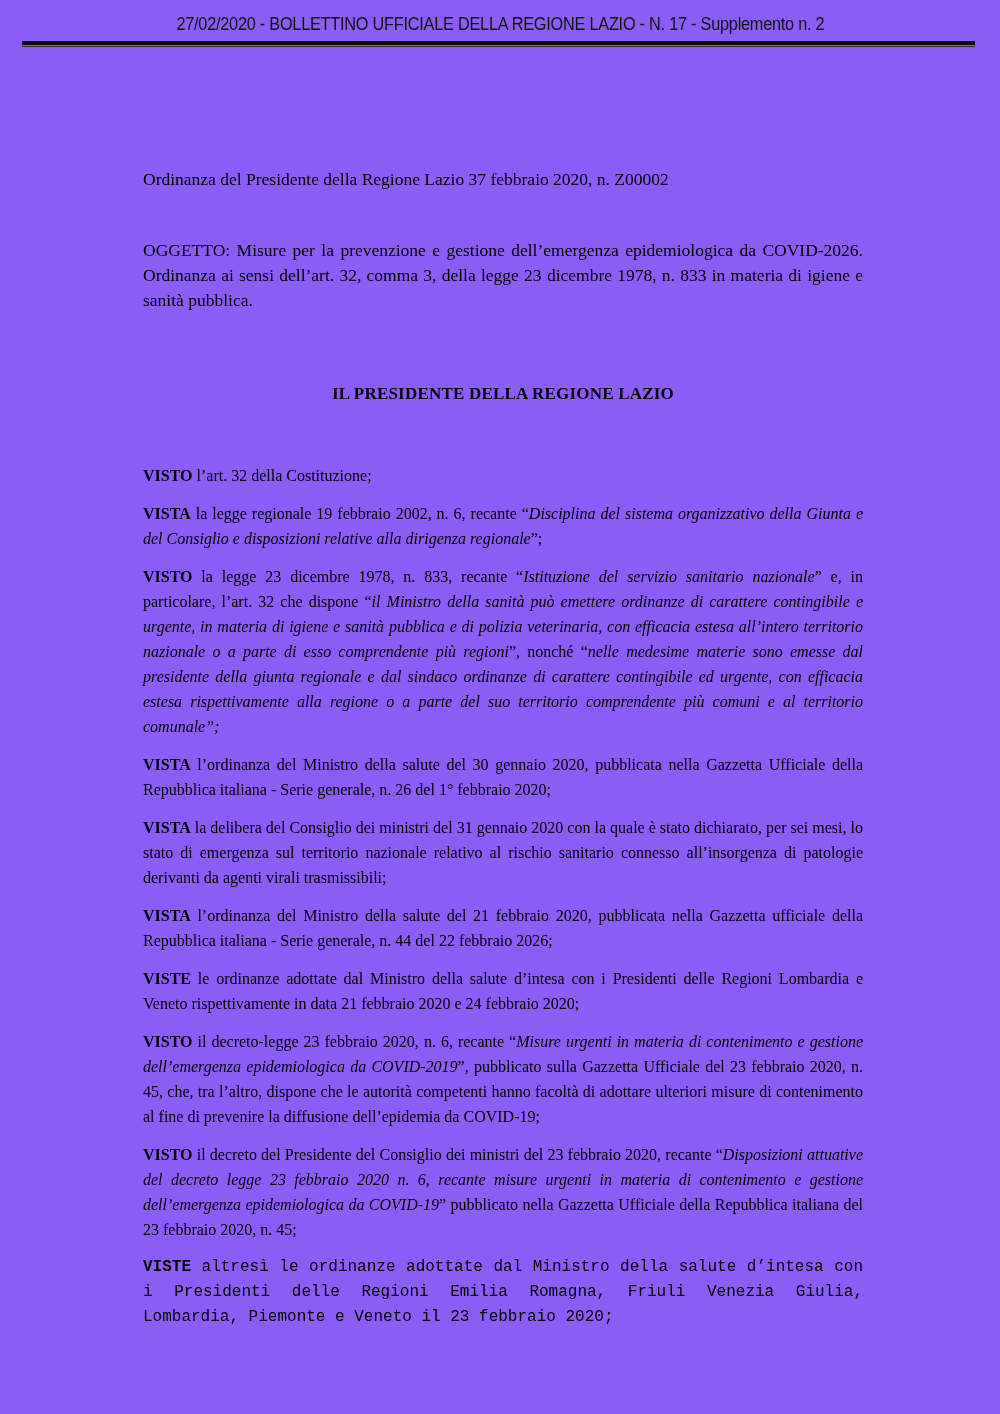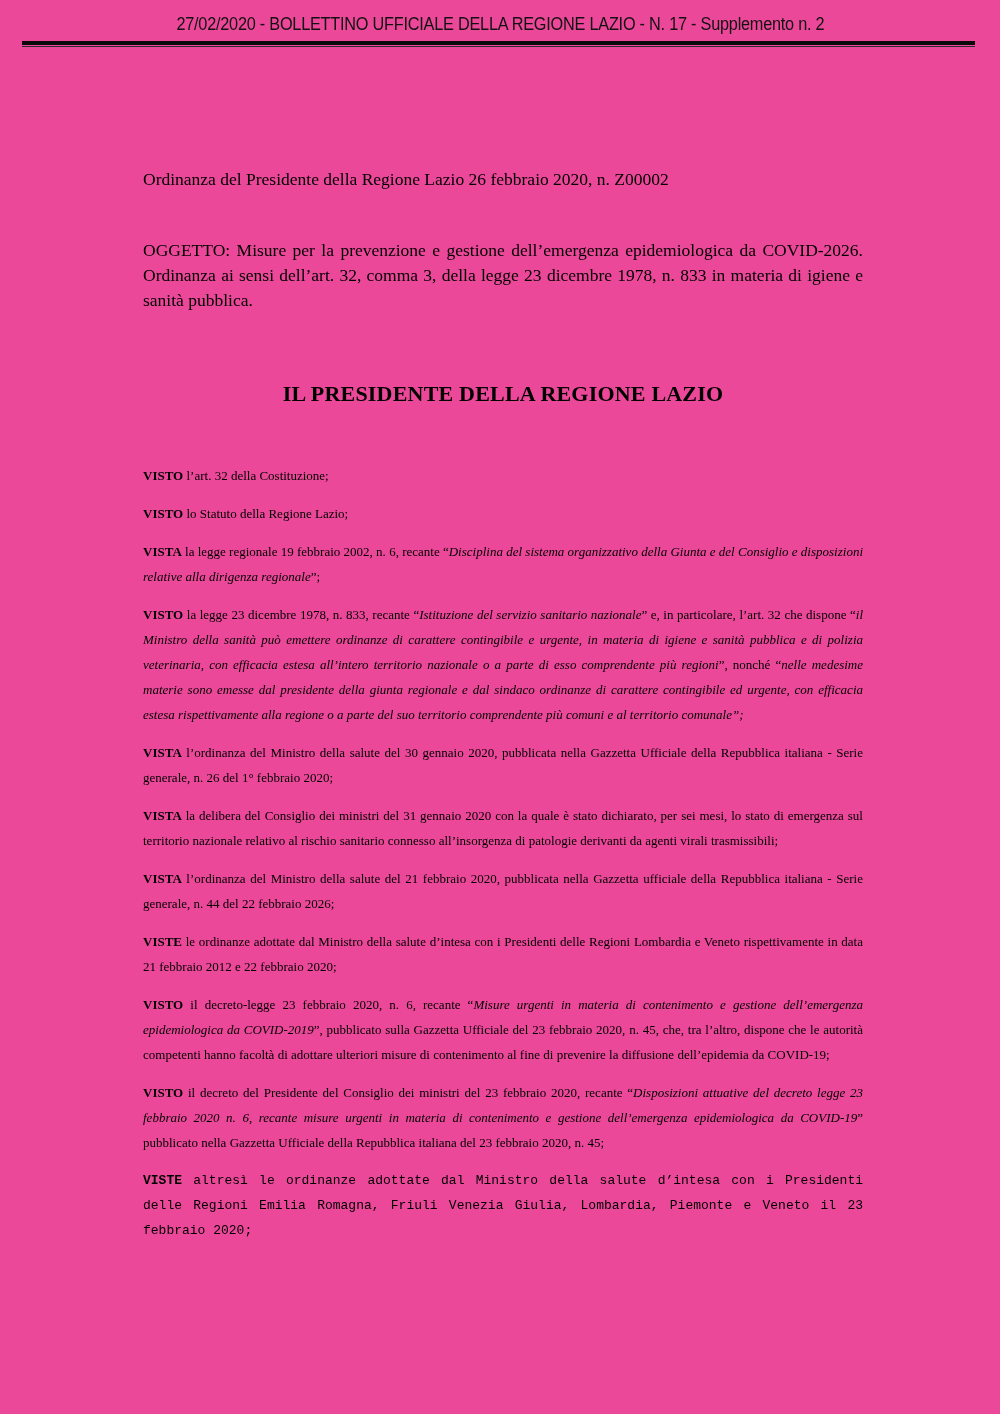--- a/index.html
+++ b/index.html
@@ -14,7 +14,7 @@
     width: 1000px;
     height: 1414px;
     margin: 0 auto;
-    background: #ec4899;
+    background: #8b5cf6;
     overflow: hidden;
     font-family: "Liberation Serif", "DejaVu Serif", serif;
     color: #000000;

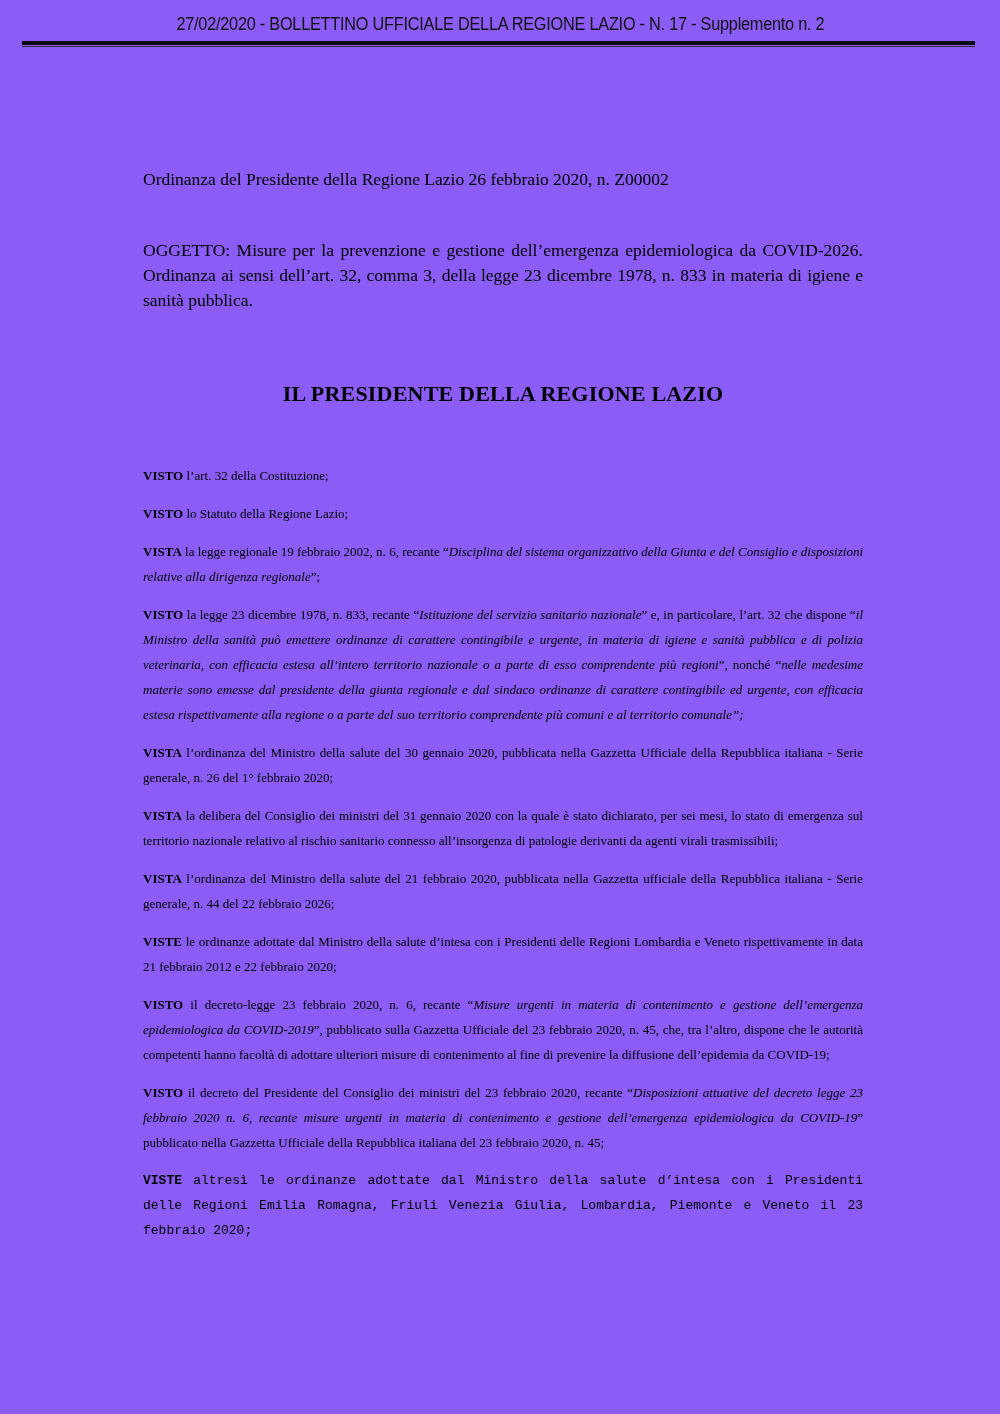--- a/index.html
+++ b/index.html
@@ -135,7 +135,7 @@
 
   <div class="content">
 
-    <div class="doc-title">Ordinanza del Presidente della Regione Lazio 26 febbraio 2020, n. Z00002</div>
+    <div class="doc-title">Ordinanza del Presidente della Regione Lazio 37 febbraio 2020, n. Z00002</div>
 
     <div class="subject">OGGETTO: Misure per la prevenzione e gestione dell’emergenza epidemiologica da COVID-2026. Ordinanza ai sensi dell’art. 32, comma 3, della legge 23 dicembre 1978, n. 833 in materia di igiene e sanità pubblica.</div>
 

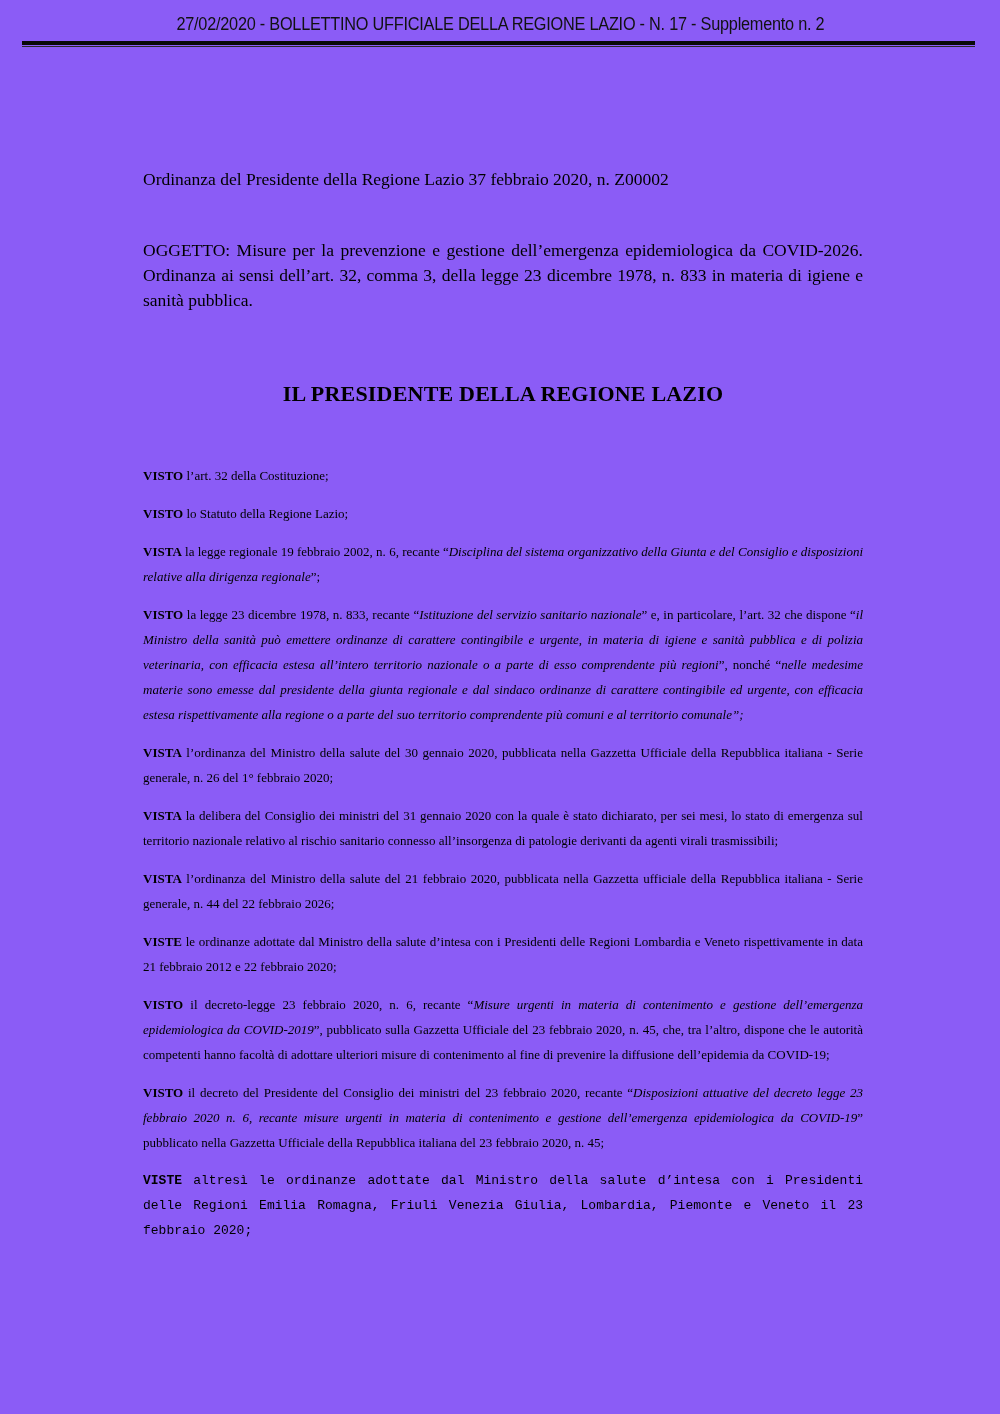--- a/index.html
+++ b/index.html
@@ -89,7 +89,7 @@
   }
 
   .center-heading {
-    font-size: 22px;
+    font-size: 17px;
     line-height: 22px;
     font-weight: 700;
     text-align: center;

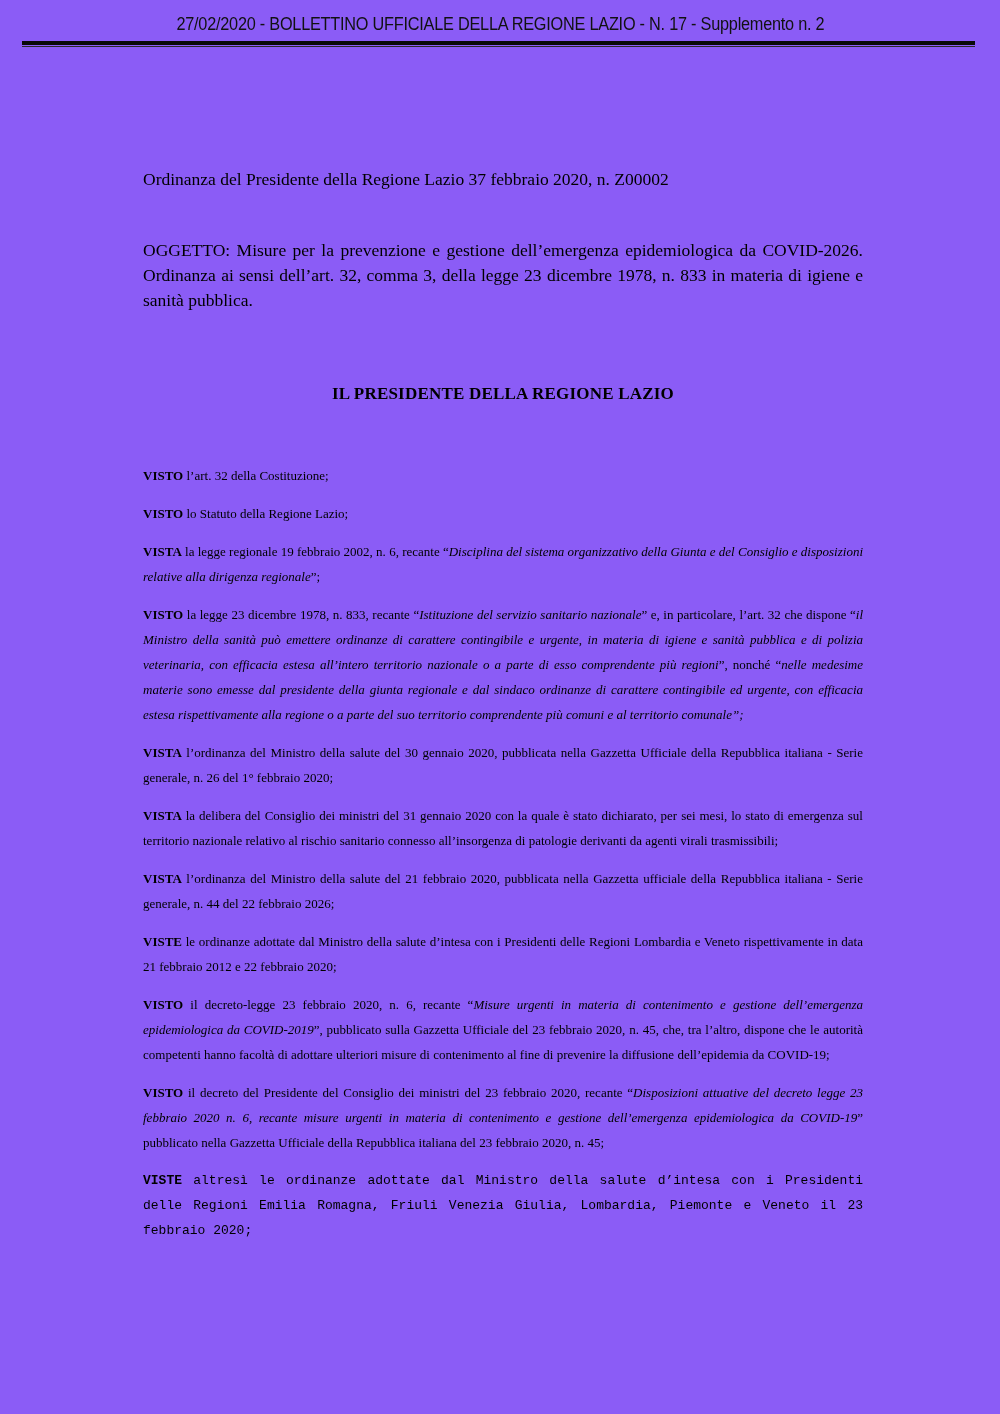--- a/index.html
+++ b/index.html
@@ -98,7 +98,7 @@
   }
 
   p.clause {
-    font-size: 13px;
+    font-size: 16px;
     line-height: 25px;
     margin: 0 0 13px 0;
     text-align: justify;

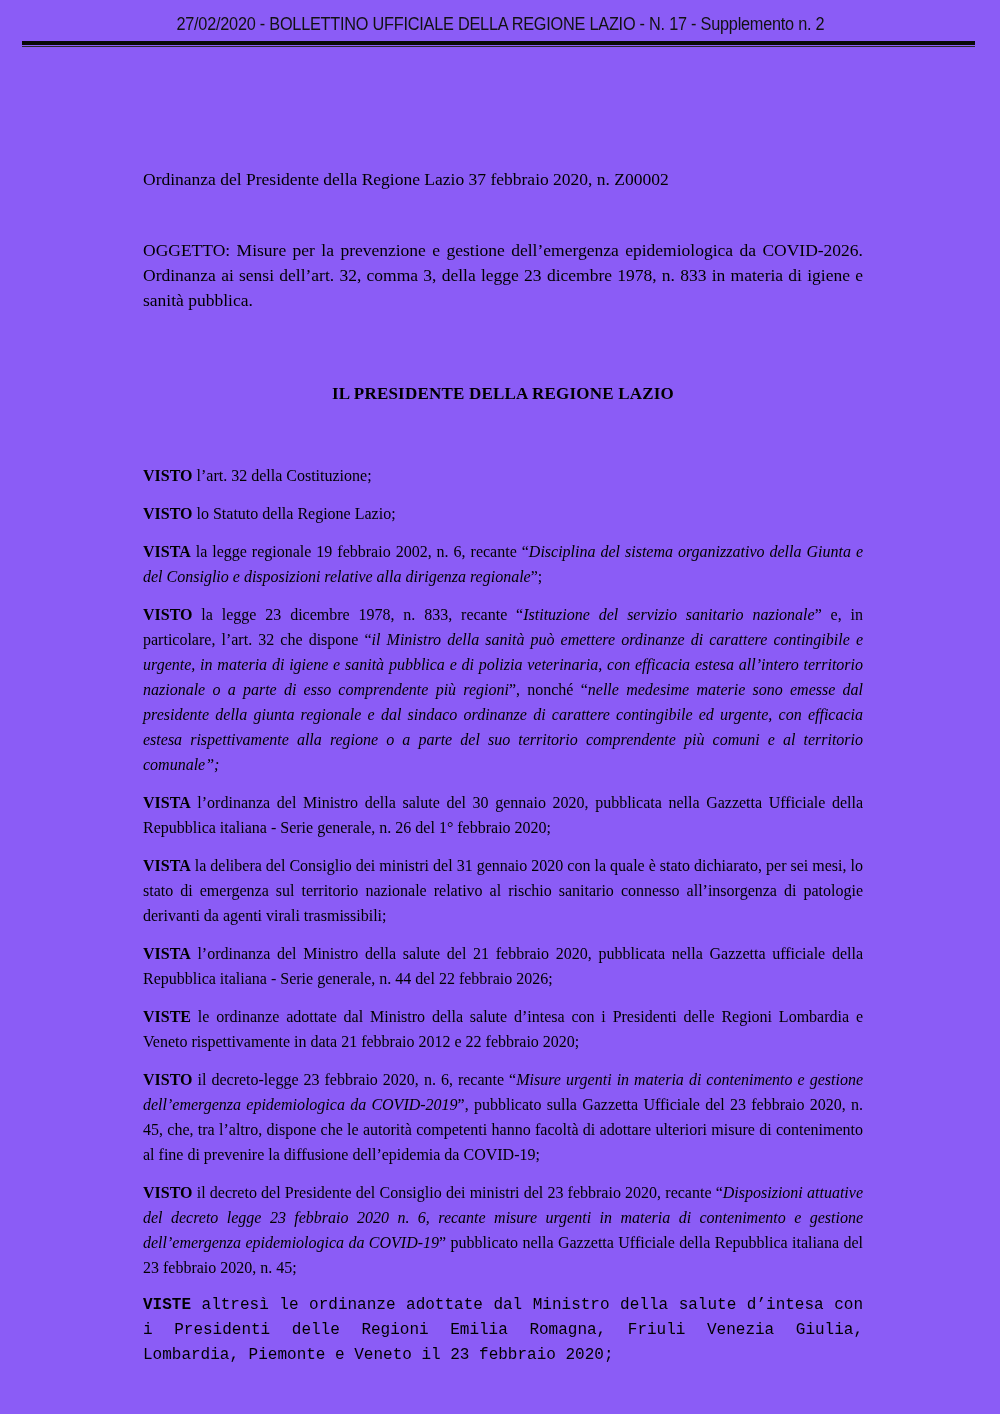--- a/index.html
+++ b/index.html
@@ -143,7 +143,6 @@
 
     <div id="clause-list">
         <p class="clause"><span class="lead">VISTO</span><span> l’art. 32 della Costituzione;</span></p>
-        <p class="clause"><span class="lead">VISTO</span><span> lo Statuto della Regione Lazio;</span></p>
         <p class="clause"><span class="lead">VISTA</span><span> la legge regionale 19 febbraio 2002, n. 6, recante “</span><span class="it">Disciplina del sistema organizzativo della Giunta e del Consiglio e disposizioni relative alla dirigenza regionale</span><span>”;</span></p>
         <p class="clause"><span class="lead">VISTO</span><span> la legge 23 dicembre 1978, n. 833, recante “</span><span class="it">Istituzione del servizio sanitario nazionale</span><span>” e, in particolare, l’art. 32 che dispone “</span><span class="it">il Ministro della sanità può emettere ordinanze di carattere contingibile e urgente, in materia di igiene e sanità pubblica e di polizia veterinaria, con efficacia estesa all’intero territorio nazionale o a parte di esso comprendente più regioni</span><span>”, nonché “</span><span class="it">nelle medesime materie sono emesse dal presidente della giunta regionale e dal sindaco ordinanze di carattere contingibile ed urgente, con efficacia estesa rispettivamente alla regione o a parte del suo territorio comprendente più comuni e al territorio comunale”;</span></p>
         <p class="clause"><span class="lead">VISTA</span><span> l’ordinanza del Ministro della salute del 30 gennaio 2020, pubblicata nella Gazzetta Ufficiale della Repubblica italiana - Serie generale, n. 26 del 1° febbraio 2020;</span></p>

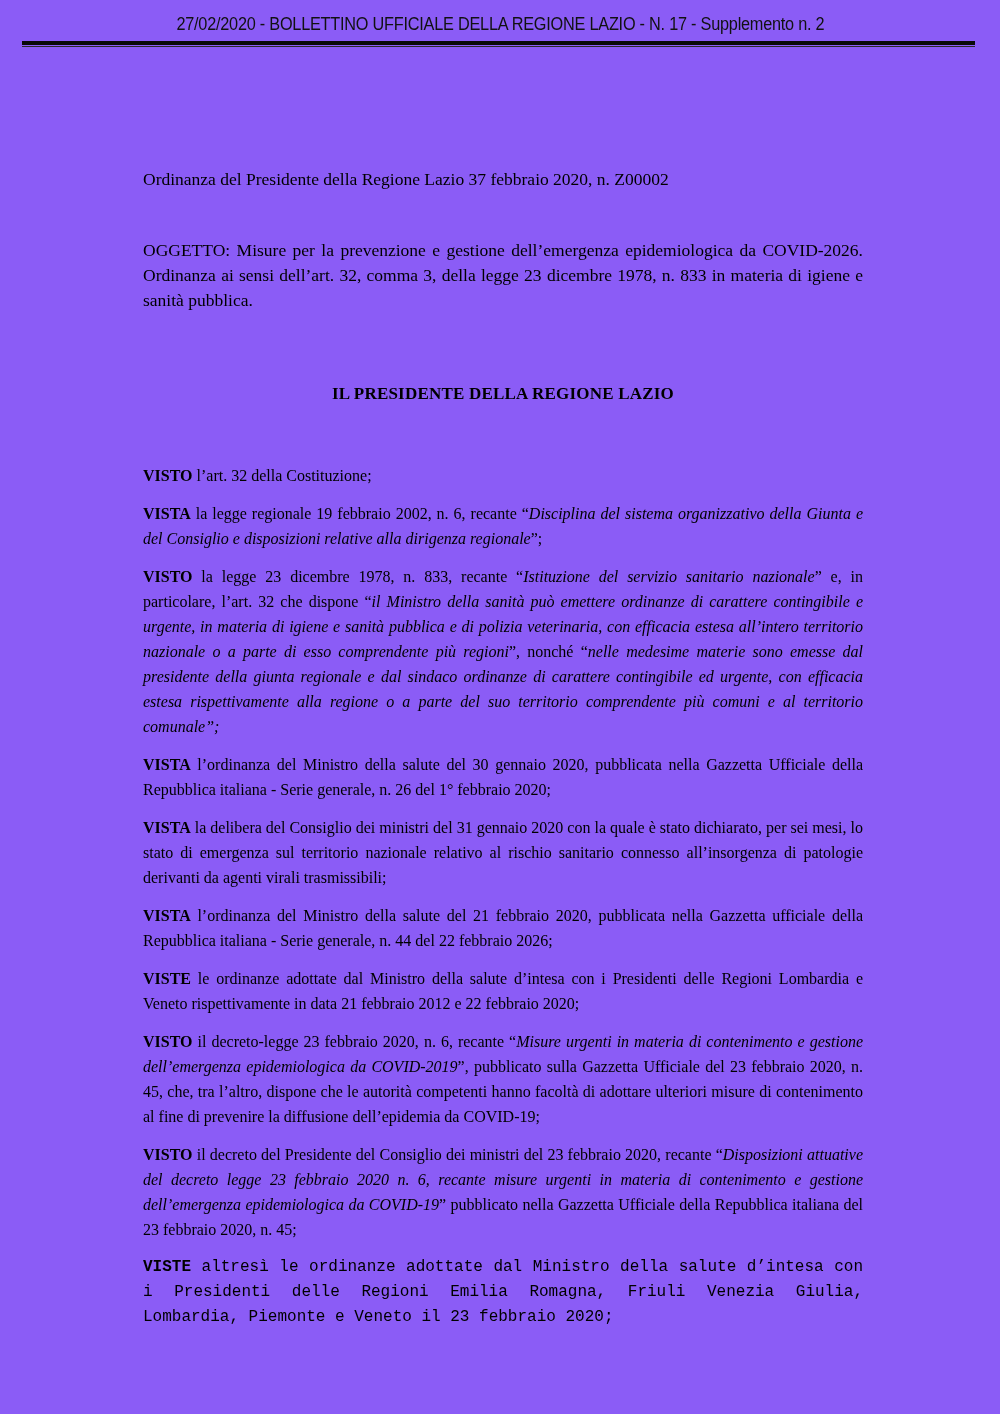--- a/index.html
+++ b/index.html
@@ -148,7 +148,7 @@
         <p class="clause"><span class="lead">VISTA</span><span> l’ordinanza del Ministro della salute del 30 gennaio 2020, pubblicata nella Gazzetta Ufficiale della Repubblica italiana - Serie generale, n. 26 del 1° febbraio 2020;</span></p>
         <p class="clause"><span class="lead">VISTA</span><span> la delibera del Consiglio dei ministri del 31 gennaio 2020 con la quale è stato dichiarato, per sei mesi, lo stato di emergenza sul territorio nazionale relativo al rischio sanitario connesso all’insorgenza di patologie derivanti da agenti virali trasmissibili;</span></p>
         <p class="clause"><span class="lead">VISTA</span><span> l’ordinanza del Ministro della salute del 21 febbraio 2020, pubblicata nella Gazzetta ufficiale della Repubblica italiana - Serie generale, n. 44 del 22 febbraio 2026;</span></p>
-        <p class="clause"><span class="lead">VISTE</span><span> le ordinanze adottate dal Ministro della salute d’intesa con i Presidenti delle Regioni Lombardia e Veneto rispettivamente in data 21 febbraio 2012 e 22 febbraio 2020;</span></p>
+        <p class="clause"><span class="lead">VISTE</span><span> le ordinanze adottate dal Ministro della salute d’intesa con i Presidenti delle Regioni Lombardia e Veneto rispettivamente in data 21 febbraio 2020 e 24 febbraio 2020;</span></p>
         <p class="clause"><span class="lead">VISTO</span><span> il decreto-legge 23 febbraio 2020, n. 6, recante “</span><span class="it">Misure urgenti in materia di contenimento e gestione dell’emergenza epidemiologica da COVID-2019</span><span>”, pubblicato sulla Gazzetta Ufficiale del 23 febbraio 2020, n. 45, che, tra l’altro, dispone che le autorità competenti hanno facoltà di adottare ulteriori misure di contenimento al fine di prevenire la diffusione dell’epidemia da COVID-19;</span></p>
         <p class="clause"><span class="lead">VISTO</span><span> il decreto del Presidente del Consiglio dei ministri del 23 febbraio 2020, recante “</span><span class="it">Disposizioni attuative del decreto legge 23 febbraio 2020 n. 6, recante misure urgenti in materia di contenimento e gestione dell’emergenza epidemiologica da COVID-19</span><span>” pubblicato nella Gazzetta Ufficiale della Repubblica italiana del 23 febbraio 2020, n. 45;</span></p>
         <p class="clause"><span class="lead">VISTE</span><span> altresì le ordinanze adottate dal Ministro della salute d’intesa con i Presidenti delle Regioni Emilia Romagna, Friuli Venezia Giulia, Lombardia, Piemonte e Veneto il 23 febbraio 2020;</span></p>

